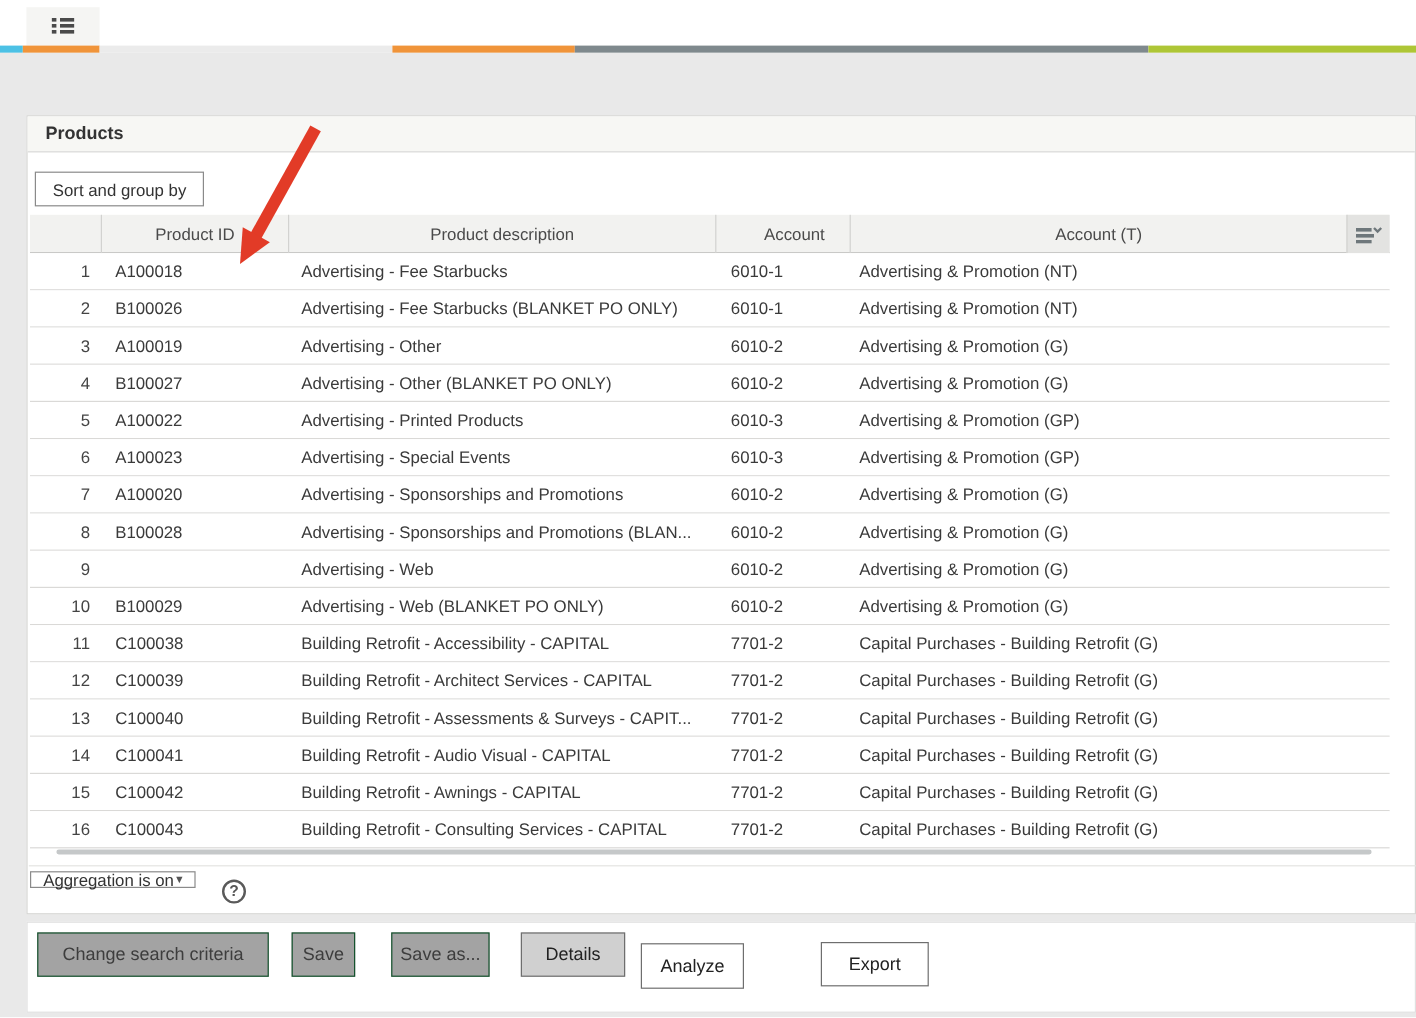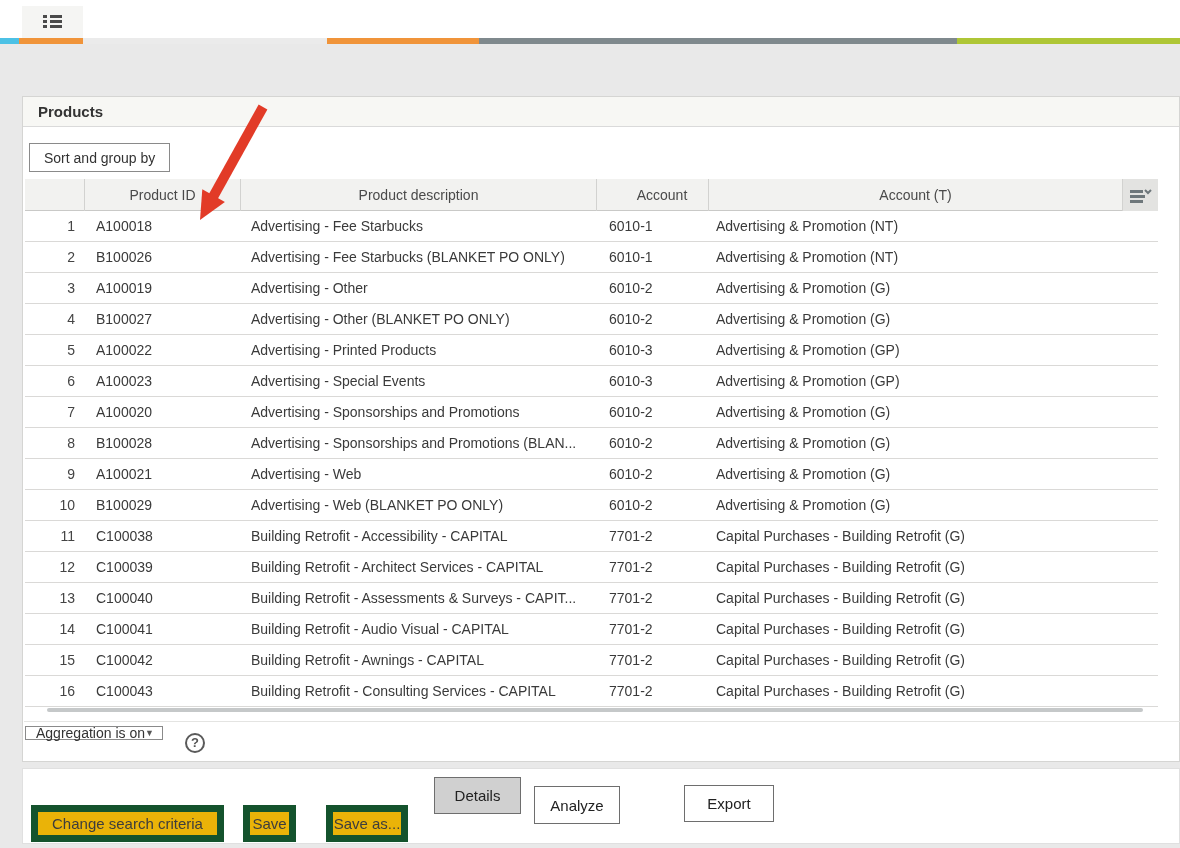--- a/index.html
+++ b/index.html
@@ -205,7 +205,6 @@
         </div>
         <div class="grow">
           <div class="cell c-num">9</div>
-          <div class="cell c-pid">A100021</div>
           <div class="cell c-desc">Advertising - Web</div>
           <div class="cell c-acct">6010-2</div>
           <div class="cell c-acctt">Advertising &amp; Promotion (G)</div>

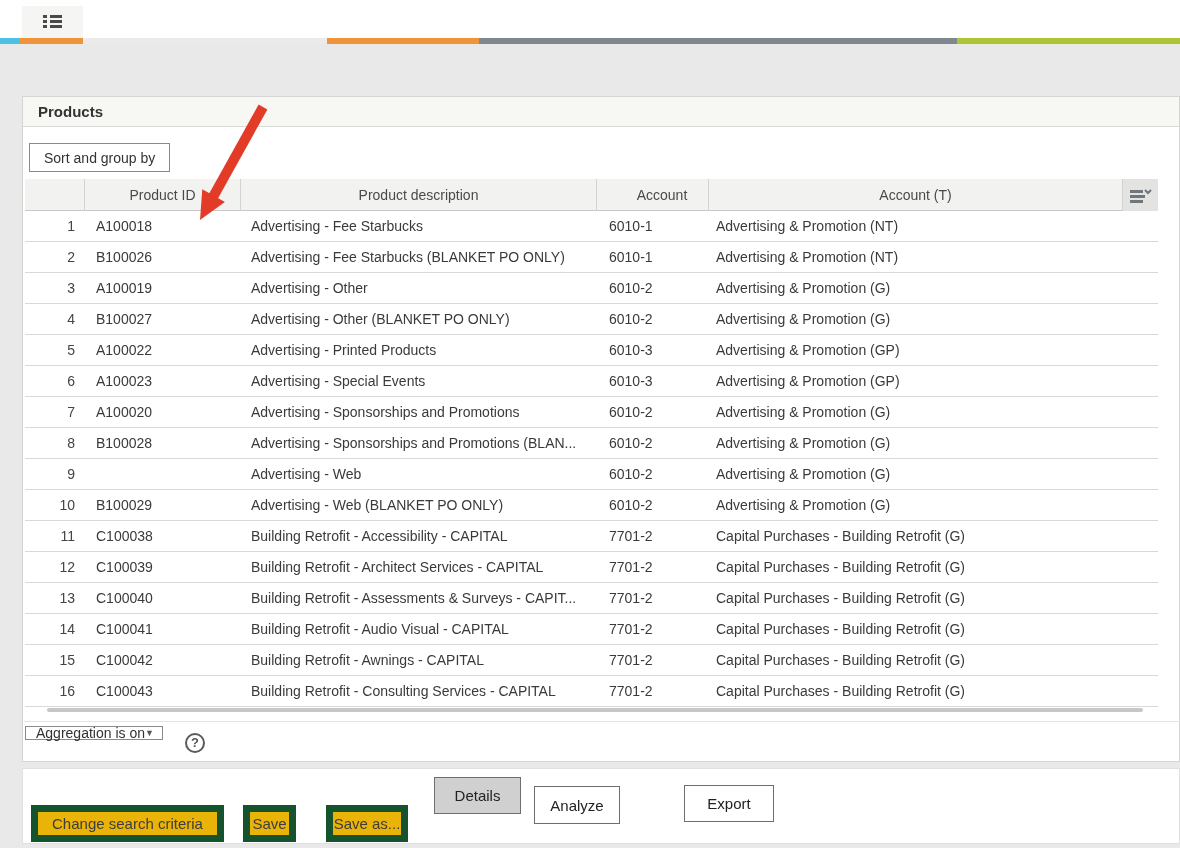--- a/index.html
+++ b/index.html
@@ -79,7 +79,7 @@
                    background:#ffffff; border:1px solid #e0e0e0; }
   .abtn { position:absolute; font-family:"Liberation Sans", sans-serif; font-size:15px; color:#3d3d3d;
           cursor:pointer; }
-  .abtn-flat { background:#eab308; border:7px solid #14532d;margin-top:28px; }
+  .abtn-flat { background:#a3a3a3; border:1px solid #14532d; }
   .abtn-outline { background:#ffffff; border:1px solid #6e6e6e; color:#222; }
   .btn-change { left:8px;  top:8px;  width:193px; height:37px; }
   .btn-save   { left:220px; top:8px; width:53px;  height:37px; }

